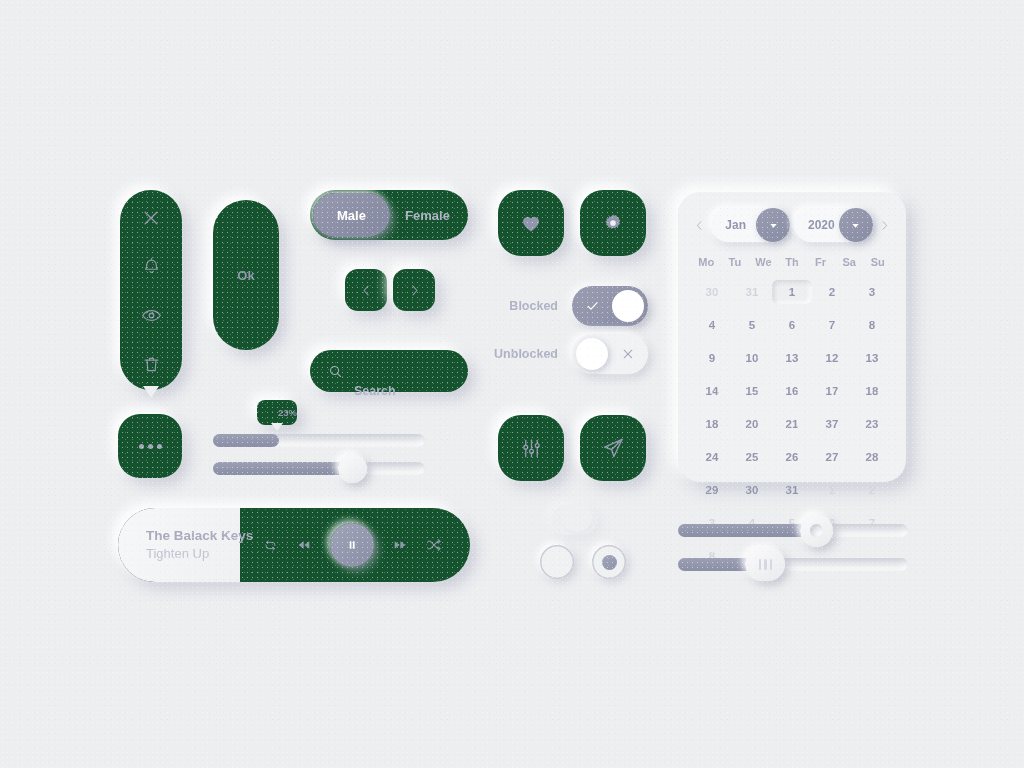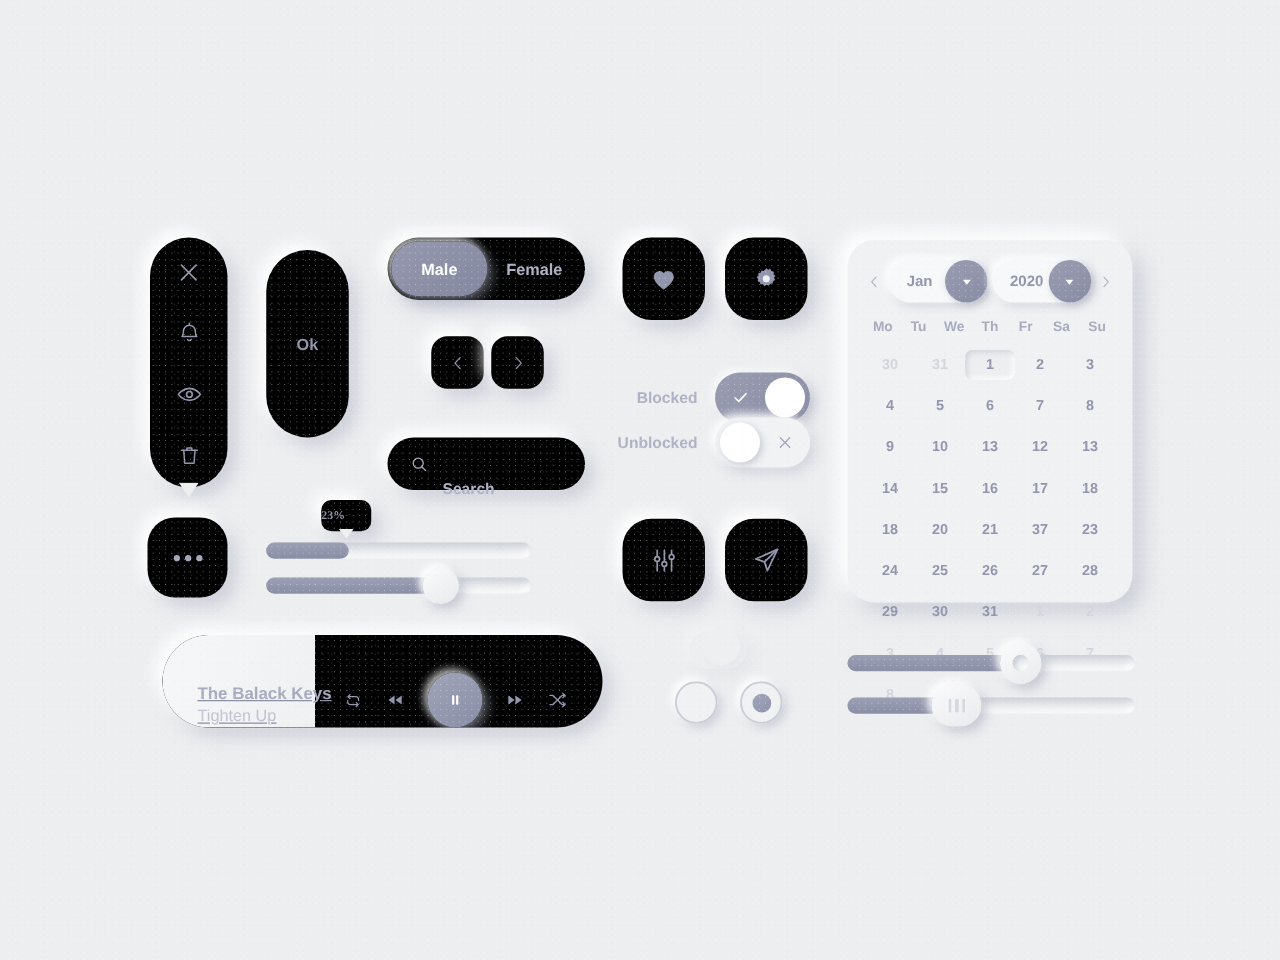--- a/index.html
+++ b/index.html
@@ -36,7 +36,7 @@
 
   
   .raised {
-    background: #000000;
+    background: #14532d;
     box-shadow: -6px -6px 12px rgba(255,255,255,.95),
                  7px  7px 14px rgba(174,178,195,.50);
   }

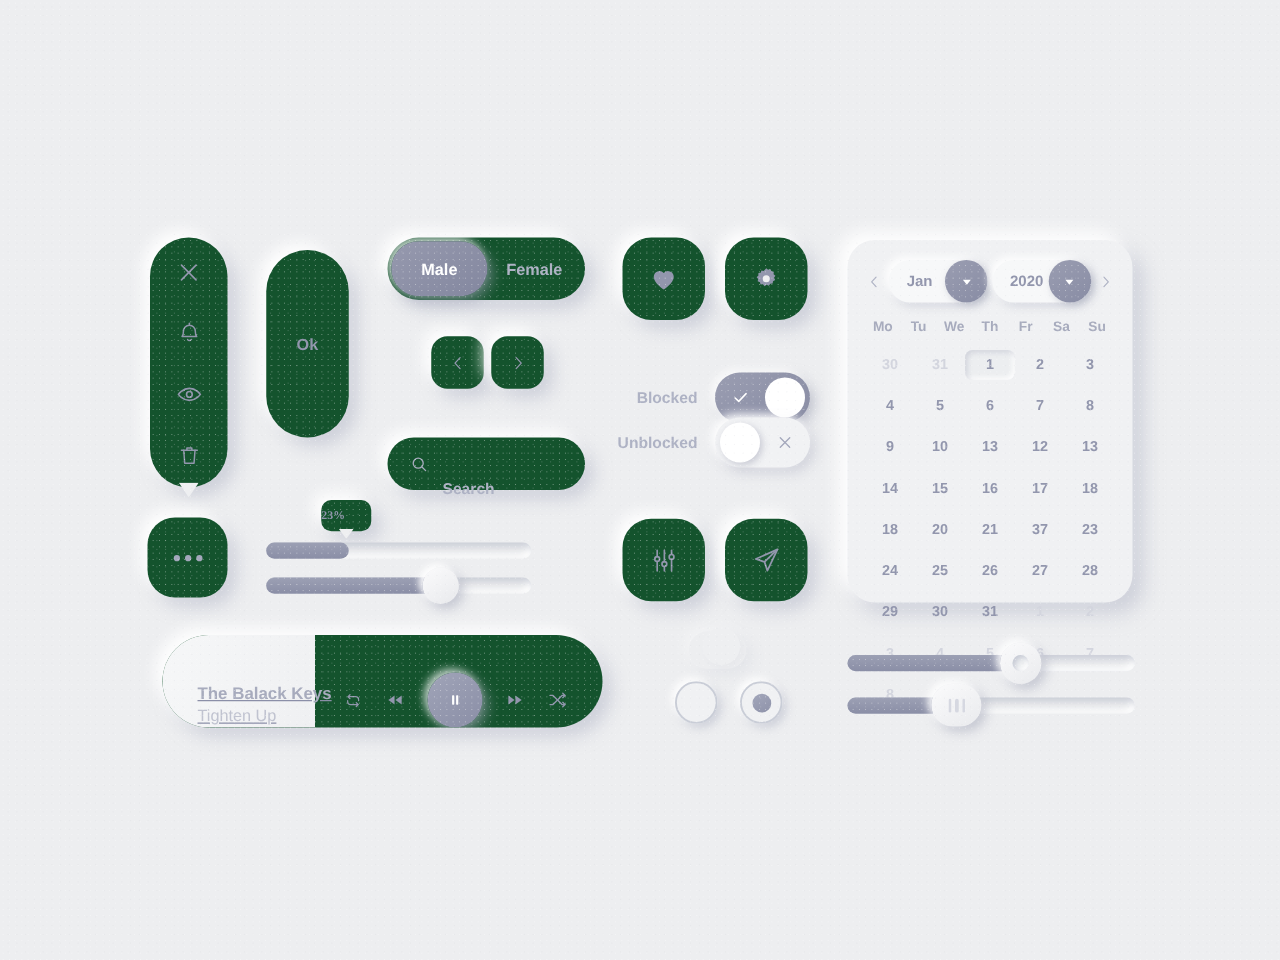--- a/index.html
+++ b/index.html
@@ -190,7 +190,7 @@
 
   
   .switch-row { display:flex; align-items:center; gap: 14px; }
-  #switch-blocked-row   { left: 480px; top: 298px; }
+  #switch-blocked-row   { left: 480px; top: 286px; }
   #switch-unblocked-row { left: 480px; top: 334px; }
   .switch-label { font-size: 12.5px; font-weight: 700; color: #aeb2c4; width: 78px; text-align: right; }
   .switch {

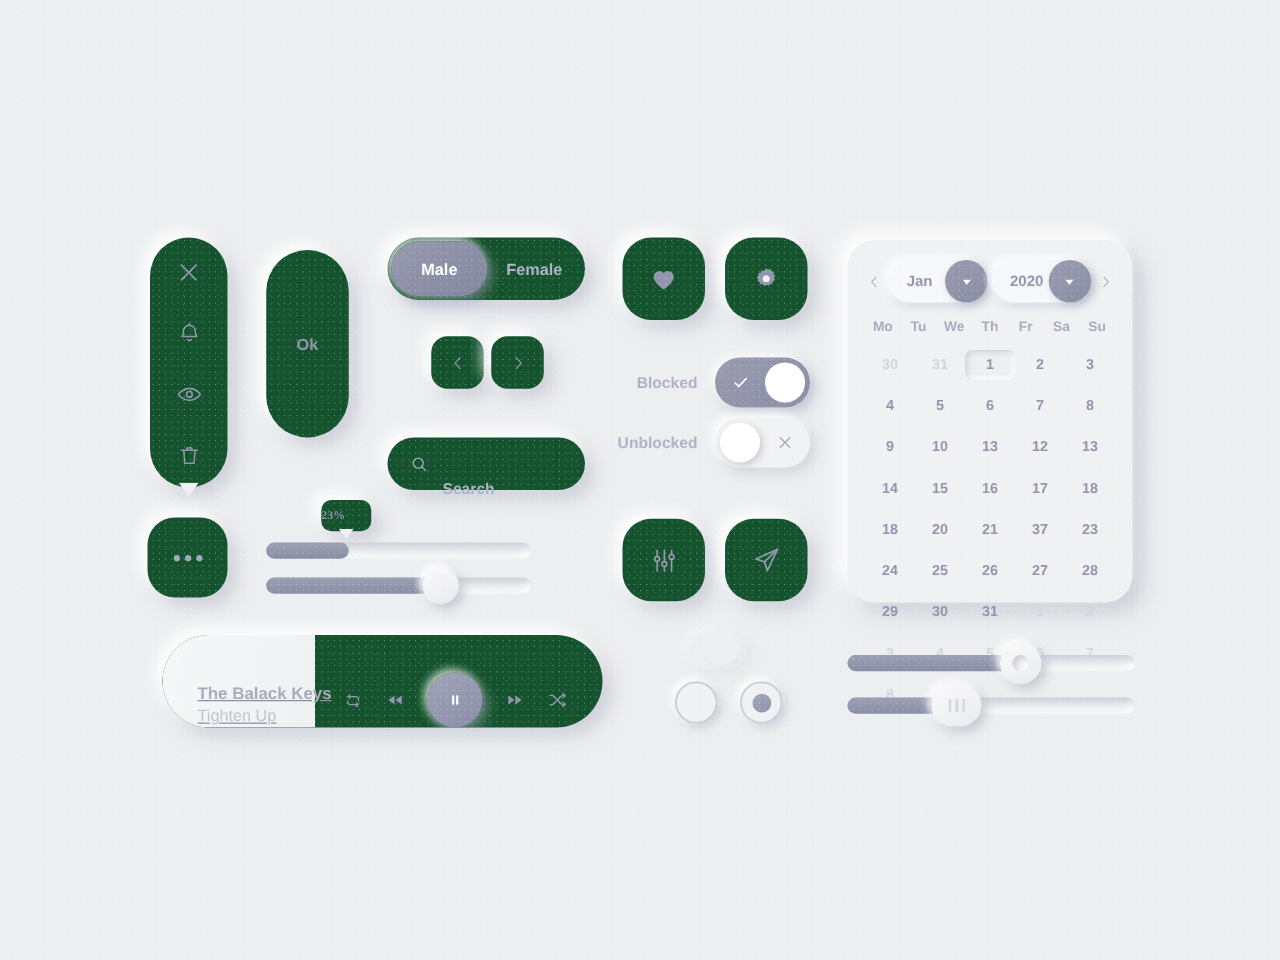--- a/index.html
+++ b/index.html
@@ -120,8 +120,8 @@
   #slider-tooltip {
     left: 257px; top: 400px; width: 40px; height: 25px;
     border-radius: 8px;
-    display:flex; align-items:center; justify-content:flex-start;
-    font-size: 9.5px; font-weight: 700; color: #9296ad; font-family: Liberation Serif, serif;
+    display:flex; align-items:center; justify-content:flex-end;
+    font-size: 9.5px; font-weight: 700; color: #9296ad;
   }
   #slider-tooltip .tip {
     position:absolute; left:50%; bottom:-6px; transform: translateX(-50%);

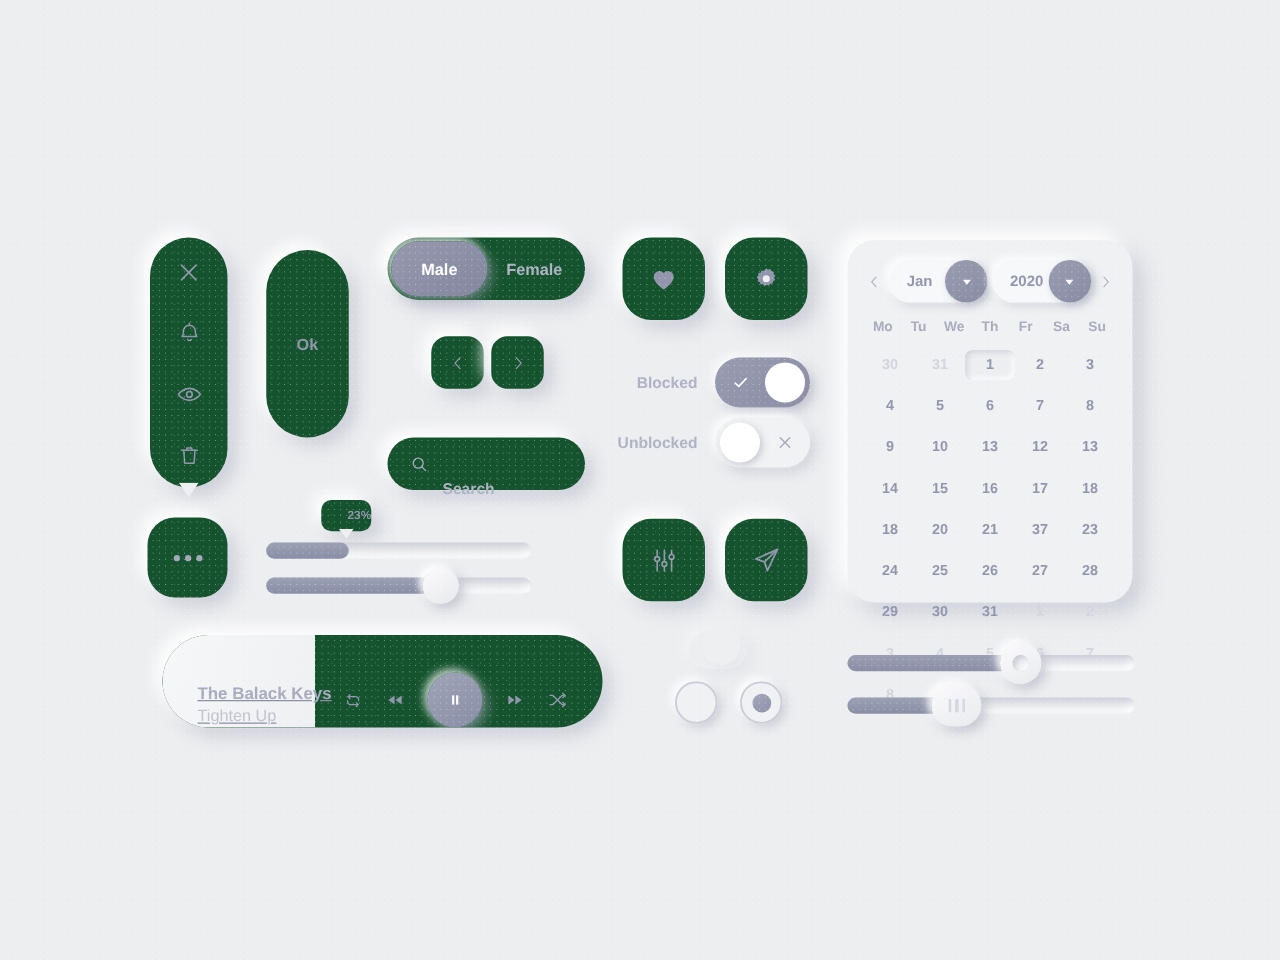--- a/index.html
+++ b/index.html
@@ -153,11 +153,10 @@
 
   
   #music-player {
-    left: 130px; top: 508px; width: 352px; height: 74px;
+    left: 118px; top: 508px; width: 352px; height: 74px;
     border-radius: 37px;
-    display:flex; align-items:flex-end; padding: 0 28px;
+    display:flex; align-items:center; padding: 0 28px;
     overflow: hidden;
-    text-decoration: underline;
   }
   #music-player .cover {
     position:absolute; left:0; top:0; width: 122px; height:100%;

